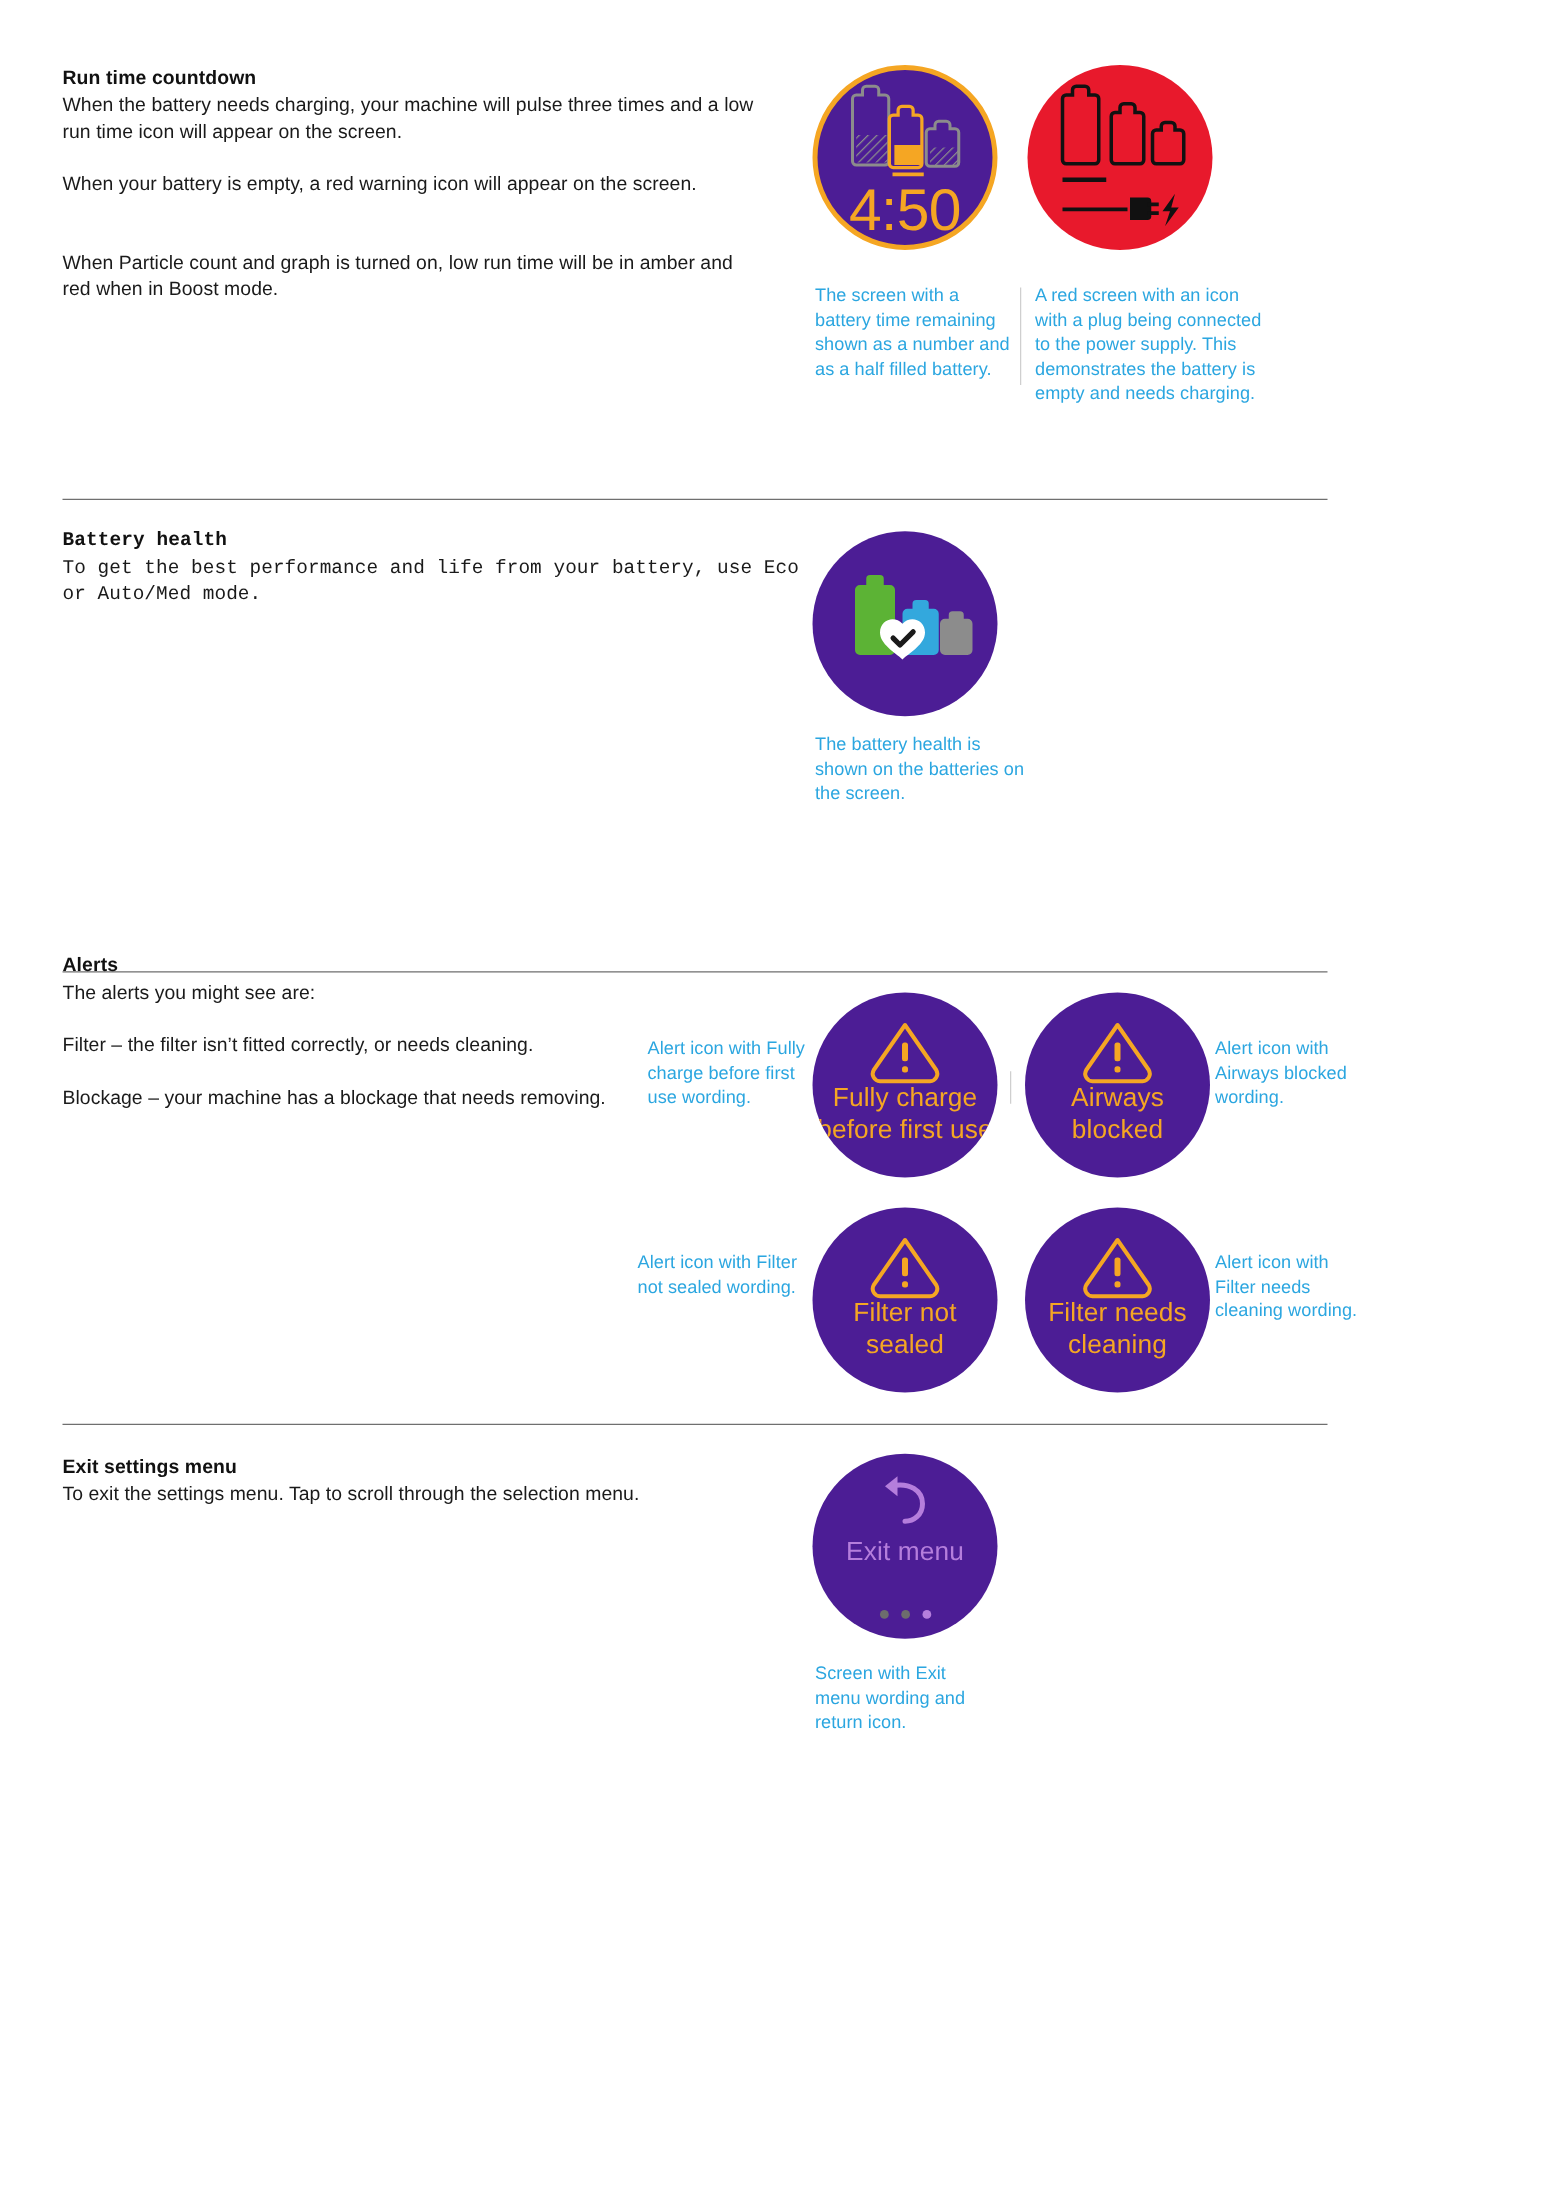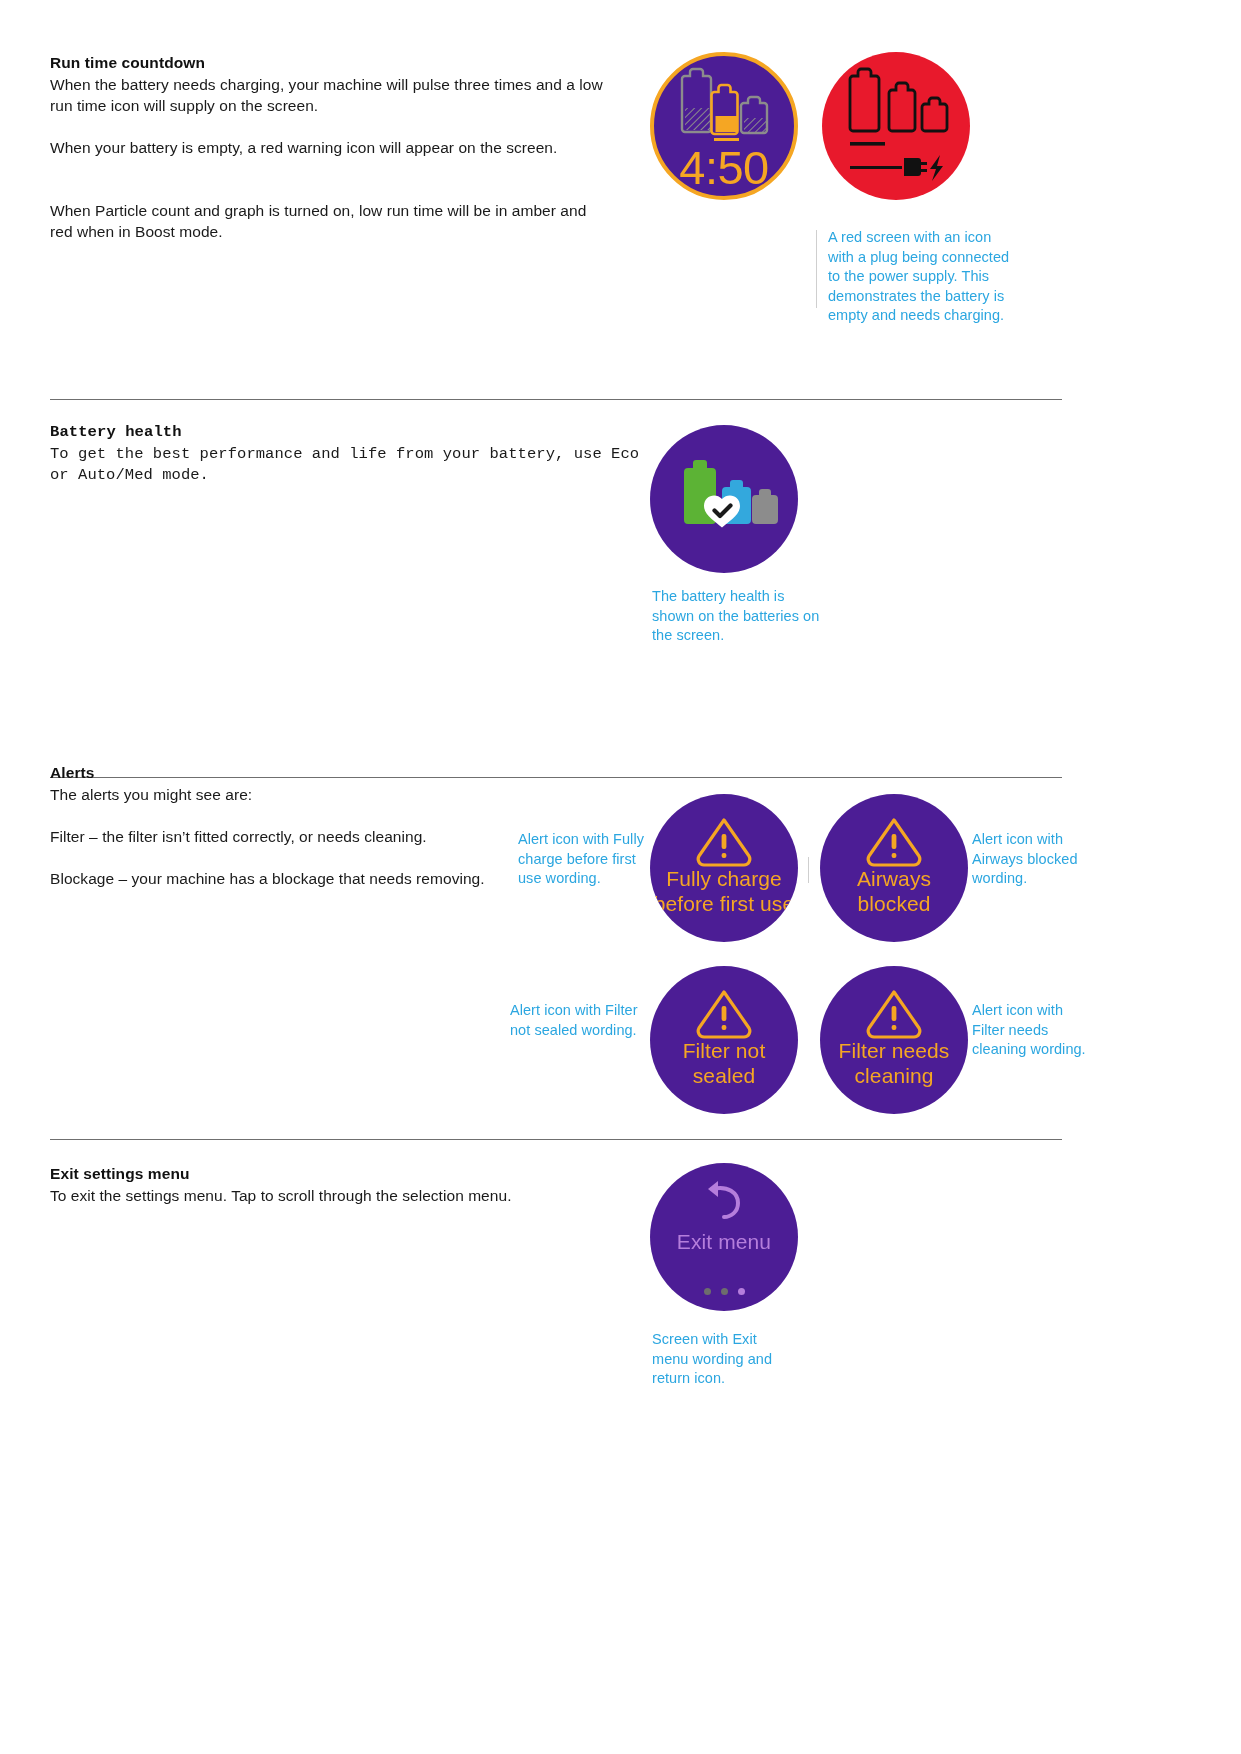--- a/index.html
+++ b/index.html
@@ -128,7 +128,7 @@
 
   <div class="left-col" style="top:52px;">
     <p class="sec-head">Run time countdown</p>
-    <p class="body-text">When the battery needs charging, your machine will pulse three times and a low run time icon will supply on the screen.</p>
+    <p class="body-text">When the battery needs charging, your machine will pulse three times and a low run time icon will appear on the screen.</p>
     <div class="para-gap"></div>
     <p class="body-text">When your battery is empty, a red warning icon will appear on the screen.</p>
     <div class="para-gap-lg"></div>

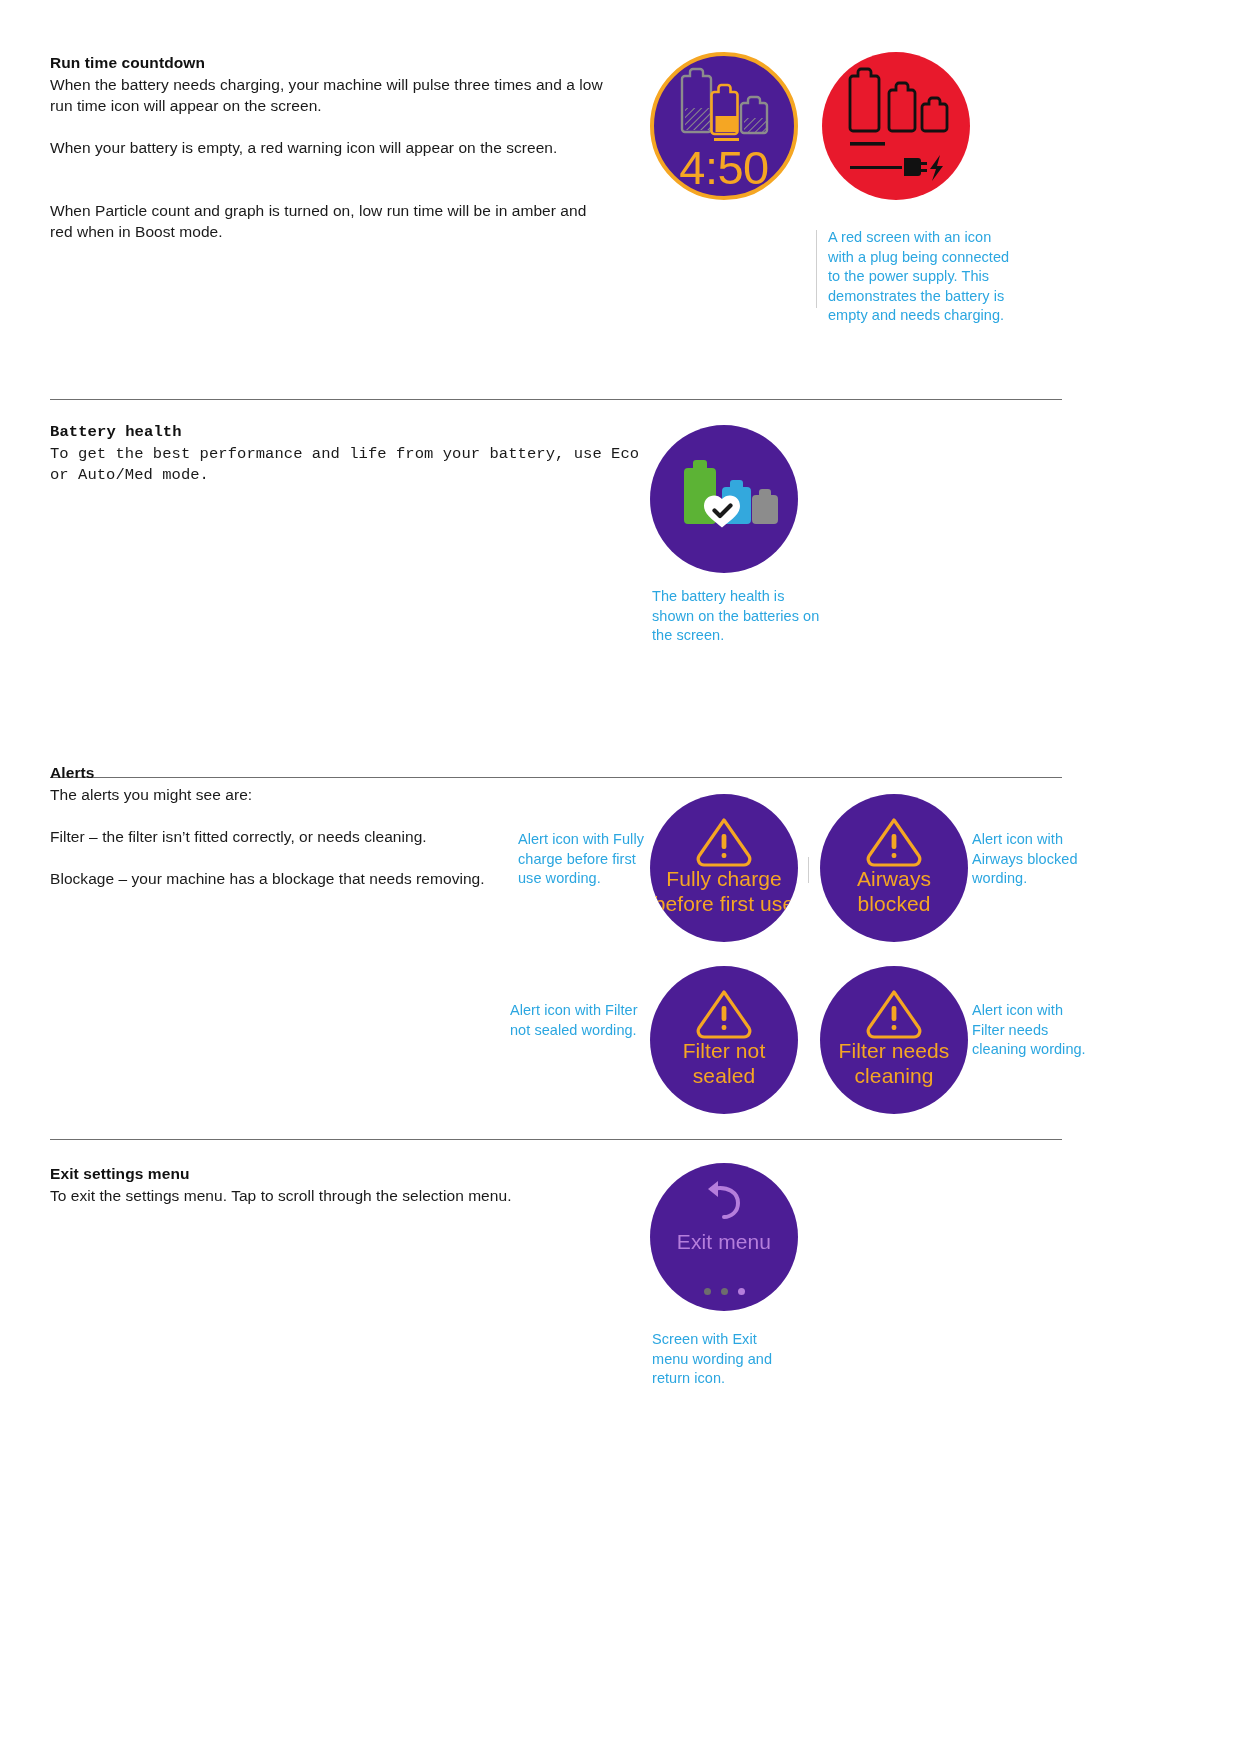--- a/index.html
+++ b/index.html
@@ -176,6 +176,7 @@
     </svg>
   </div>
 
+  <div class="cap-block caption" style="left:652px; top:228px; width:162px;">The screen with a battery time remaining shown as a number and as a half filled battery.</div>
   <div class="vert-sep" style="left:816px; top:230px; height:78px;"></div>
   <div class="cap-block caption" style="left:828px; top:228px; width:188px;">A red screen with an icon with a plug being connected to the power supply. This demonstrates the battery is empty and needs charging.</div>
 

